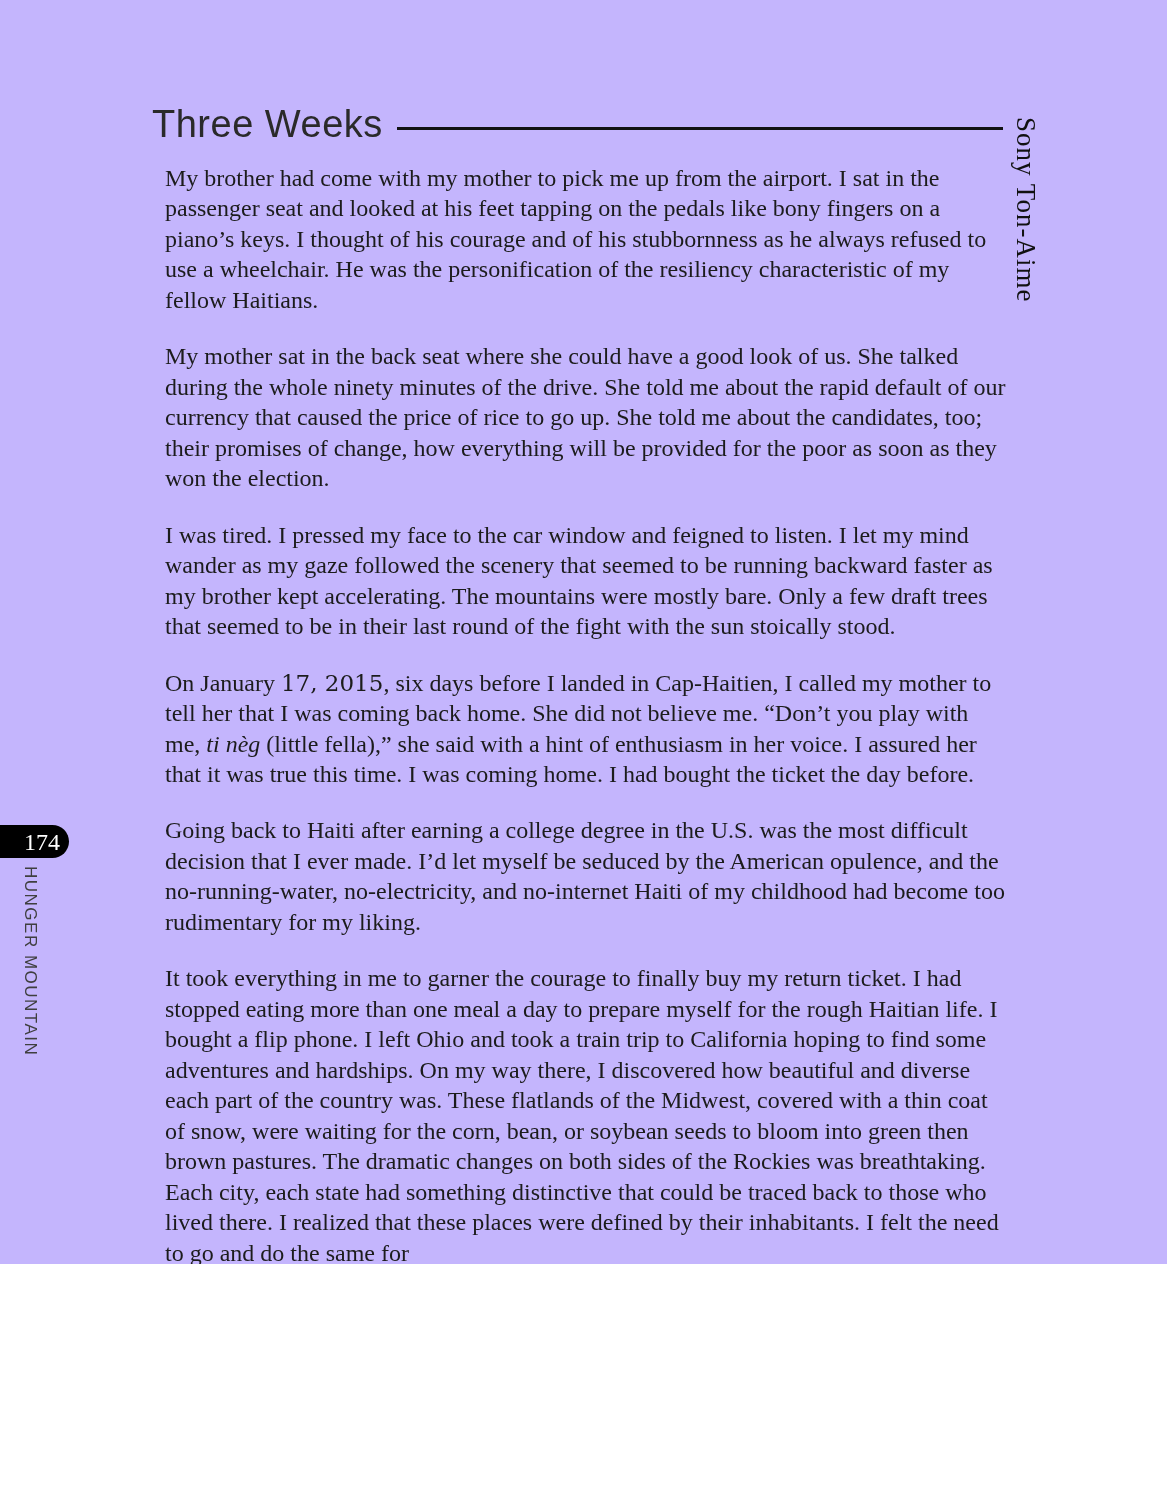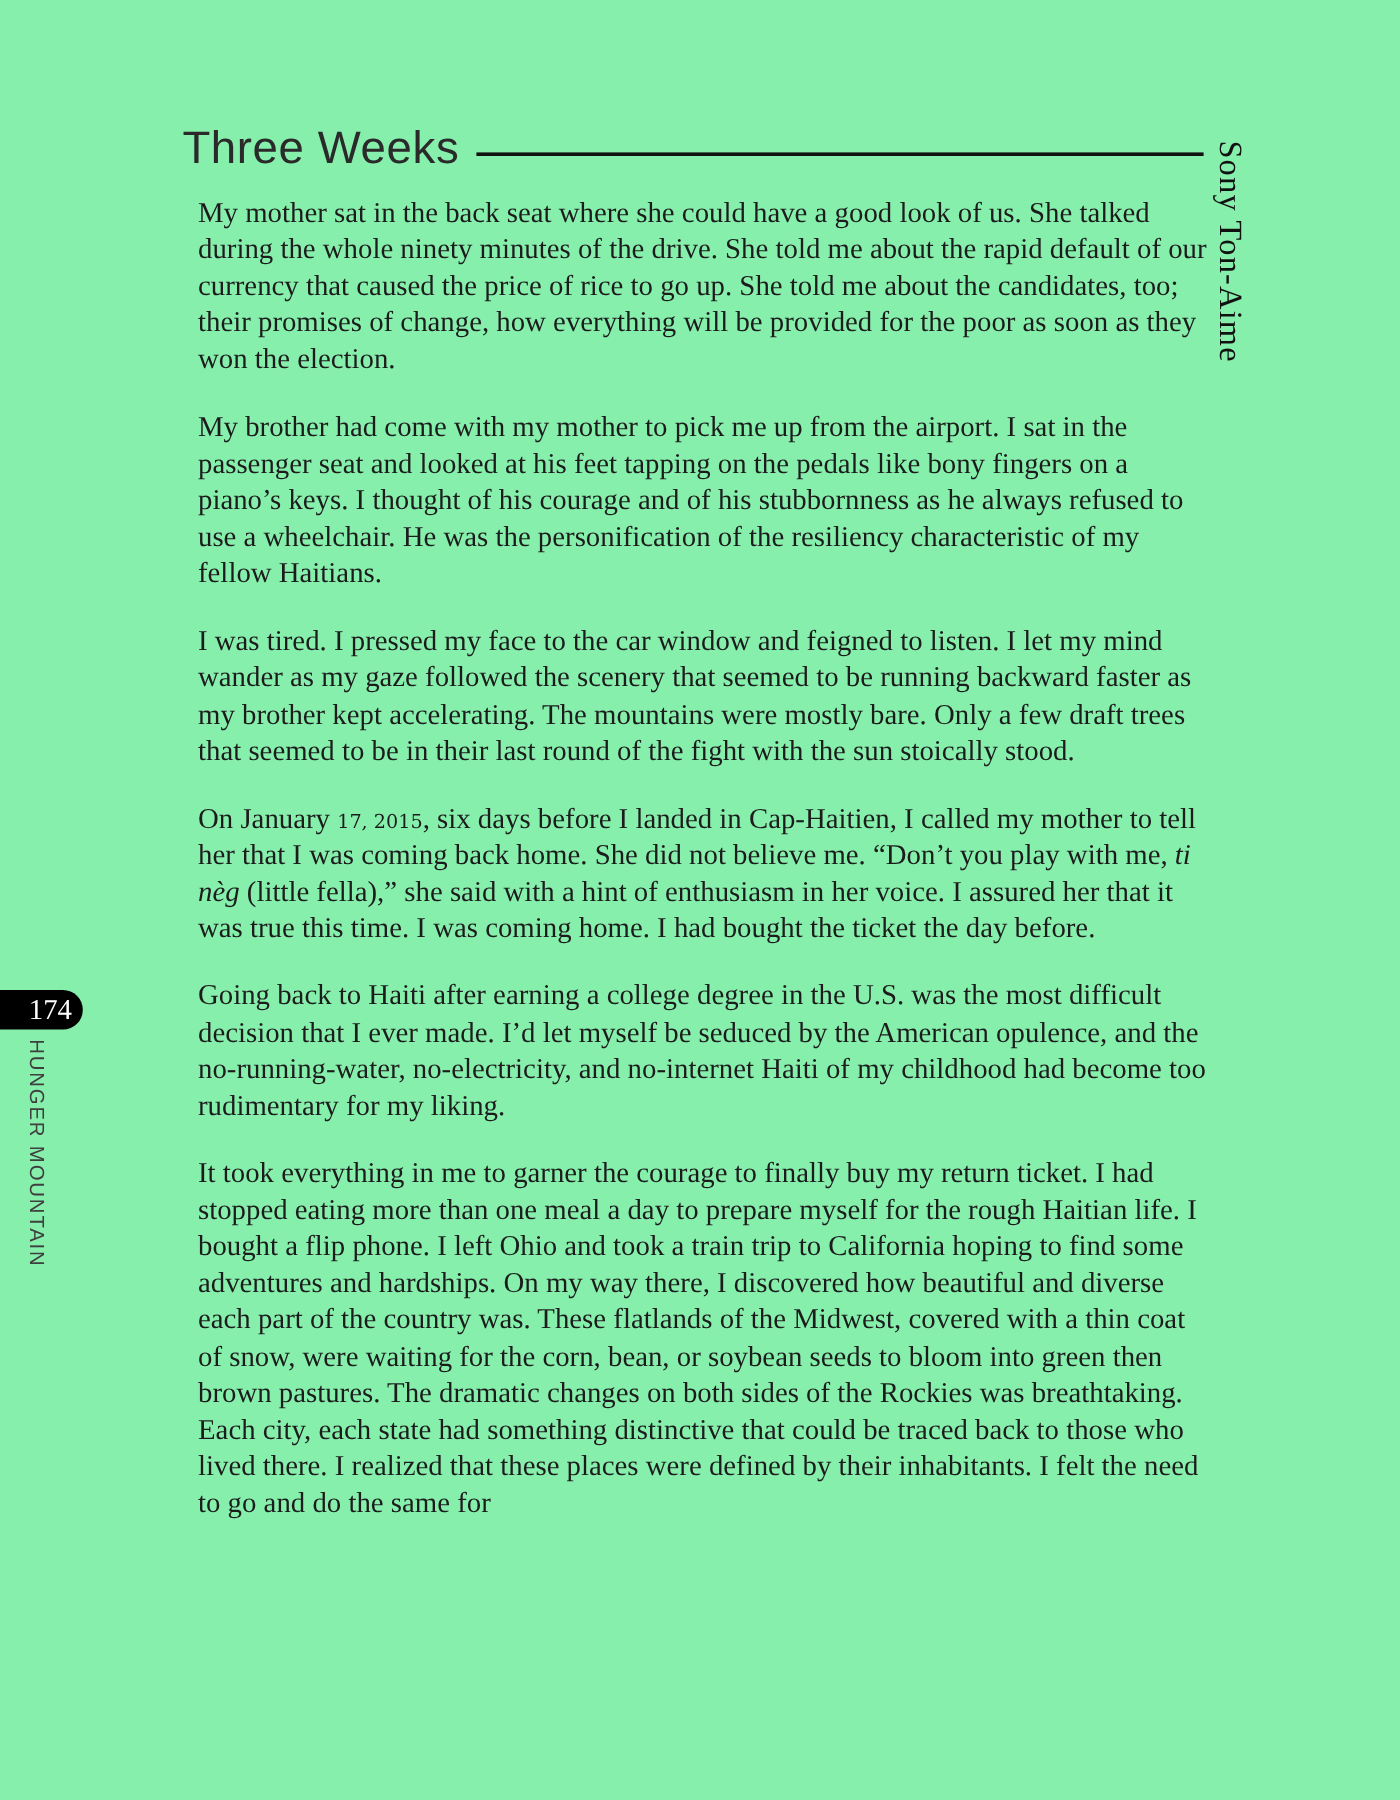--- a/index.html
+++ b/index.html
@@ -14,8 +14,8 @@
   .page {
     position: relative;
     width: 1167px;
-    height: 1500px;
-    background: #86efac;
+    height: 1264px;
+    background: #c4b5fd;
     overflow: hidden;
   }
 

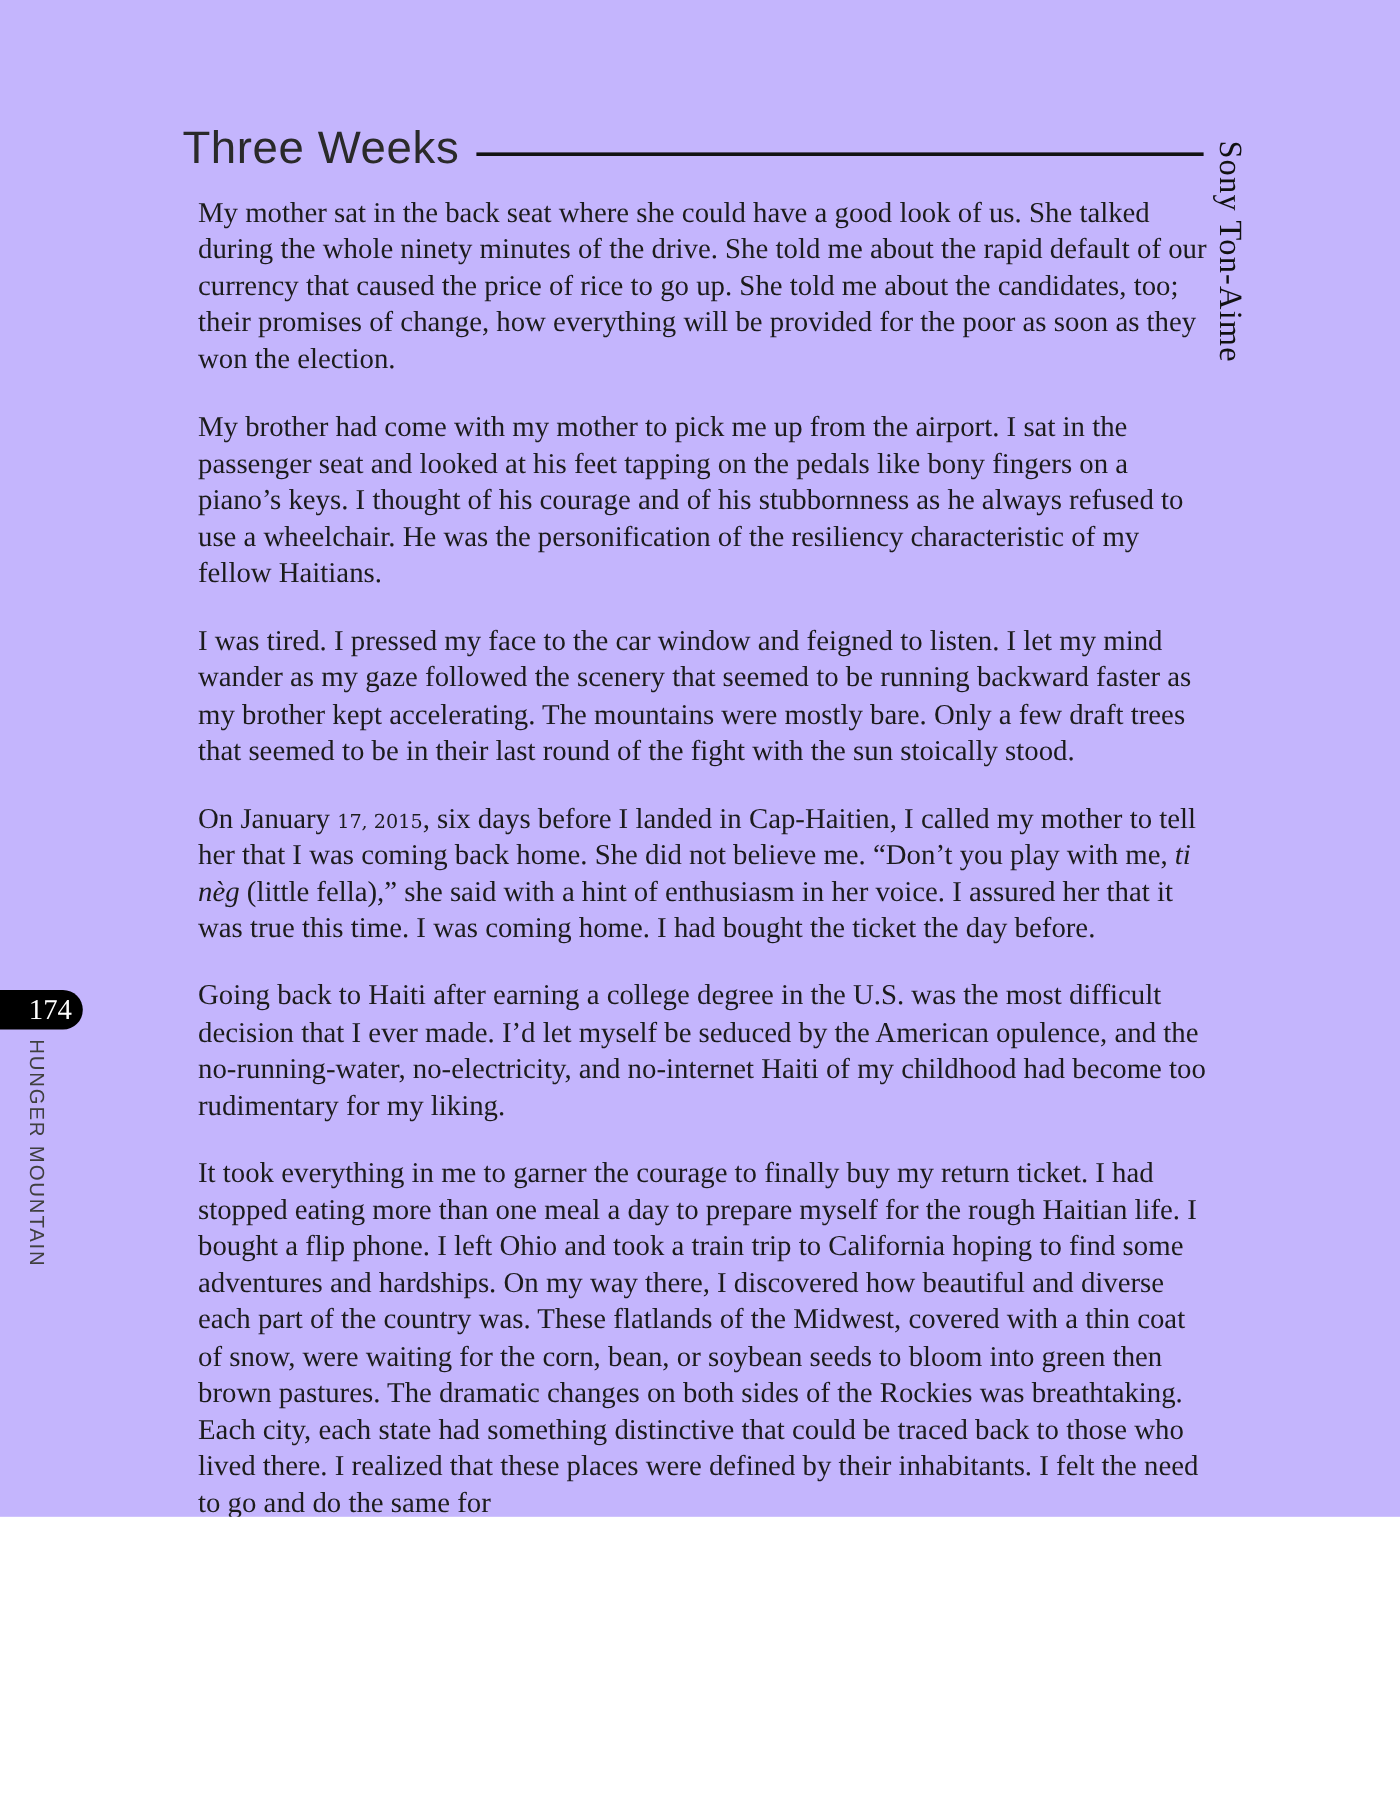--- a/index.html
+++ b/index.html
@@ -123,8 +123,8 @@
   <div class="author-vertical">Sony Ton-Aime</div>
 
   <div class="article-body">
+      <p><span>My brother had come with my mother to pick me up from the airport. I sat in the passenger seat and looked at his feet tapping on the pedals like bony fingers on a piano’s keys. I thought of his courage and of his stubbornness as he always refused to use a wheelchair. He was the personification of the resiliency characteristic of my fellow Haitians.</span></p>
       <p><span>My mother sat in the back seat where she could have a good look of us. She talked during the whole ninety minutes of the drive. She told me about the rapid default of our currency that caused the price of rice to go up. She told me about the candidates, too; their promises of change, how everything will be provided for the poor as soon as they won the election.</span></p>
-      <p><span>My brother had come with my mother to pick me up from the airport. I sat in the passenger seat and looked at his feet tapping on the pedals like bony fingers on a piano’s keys. I thought of his courage and of his stubbornness as he always refused to use a wheelchair. He was the personification of the resiliency characteristic of my fellow Haitians.</span></p>
       <p><span>I was tired. I pressed my face to the car window and feigned to listen. I let my mind wander as my gaze followed the scenery that seemed to be running backward faster as my brother kept accelerating. The mountains were mostly bare. Only a few draft trees that seemed to be in their last round of the fight with the sun stoically stood.</span></p>
       <p><span>On January </span><span class="seg-lining">17, 2015</span><span>, six days before I landed in Cap-Haitien, I called my mother to tell her that I was coming back home. She did not believe me. “Don’t you play with me, </span><span class="seg-italic">ti nèg</span><span> (little fella),” she said with a hint of enthusiasm in her voice. I assured her that it was true this time. I was coming home. I had bought the ticket the day before.</span></p>
       <p><span>Going back to Haiti after earning a college degree in the U.S. was the most difficult decision that I ever made. I’d let myself be seduced by the American opulence, and the no-running-water, no-electricity, and no-internet Haiti of my childhood had become too rudimentary for my liking.</span></p>

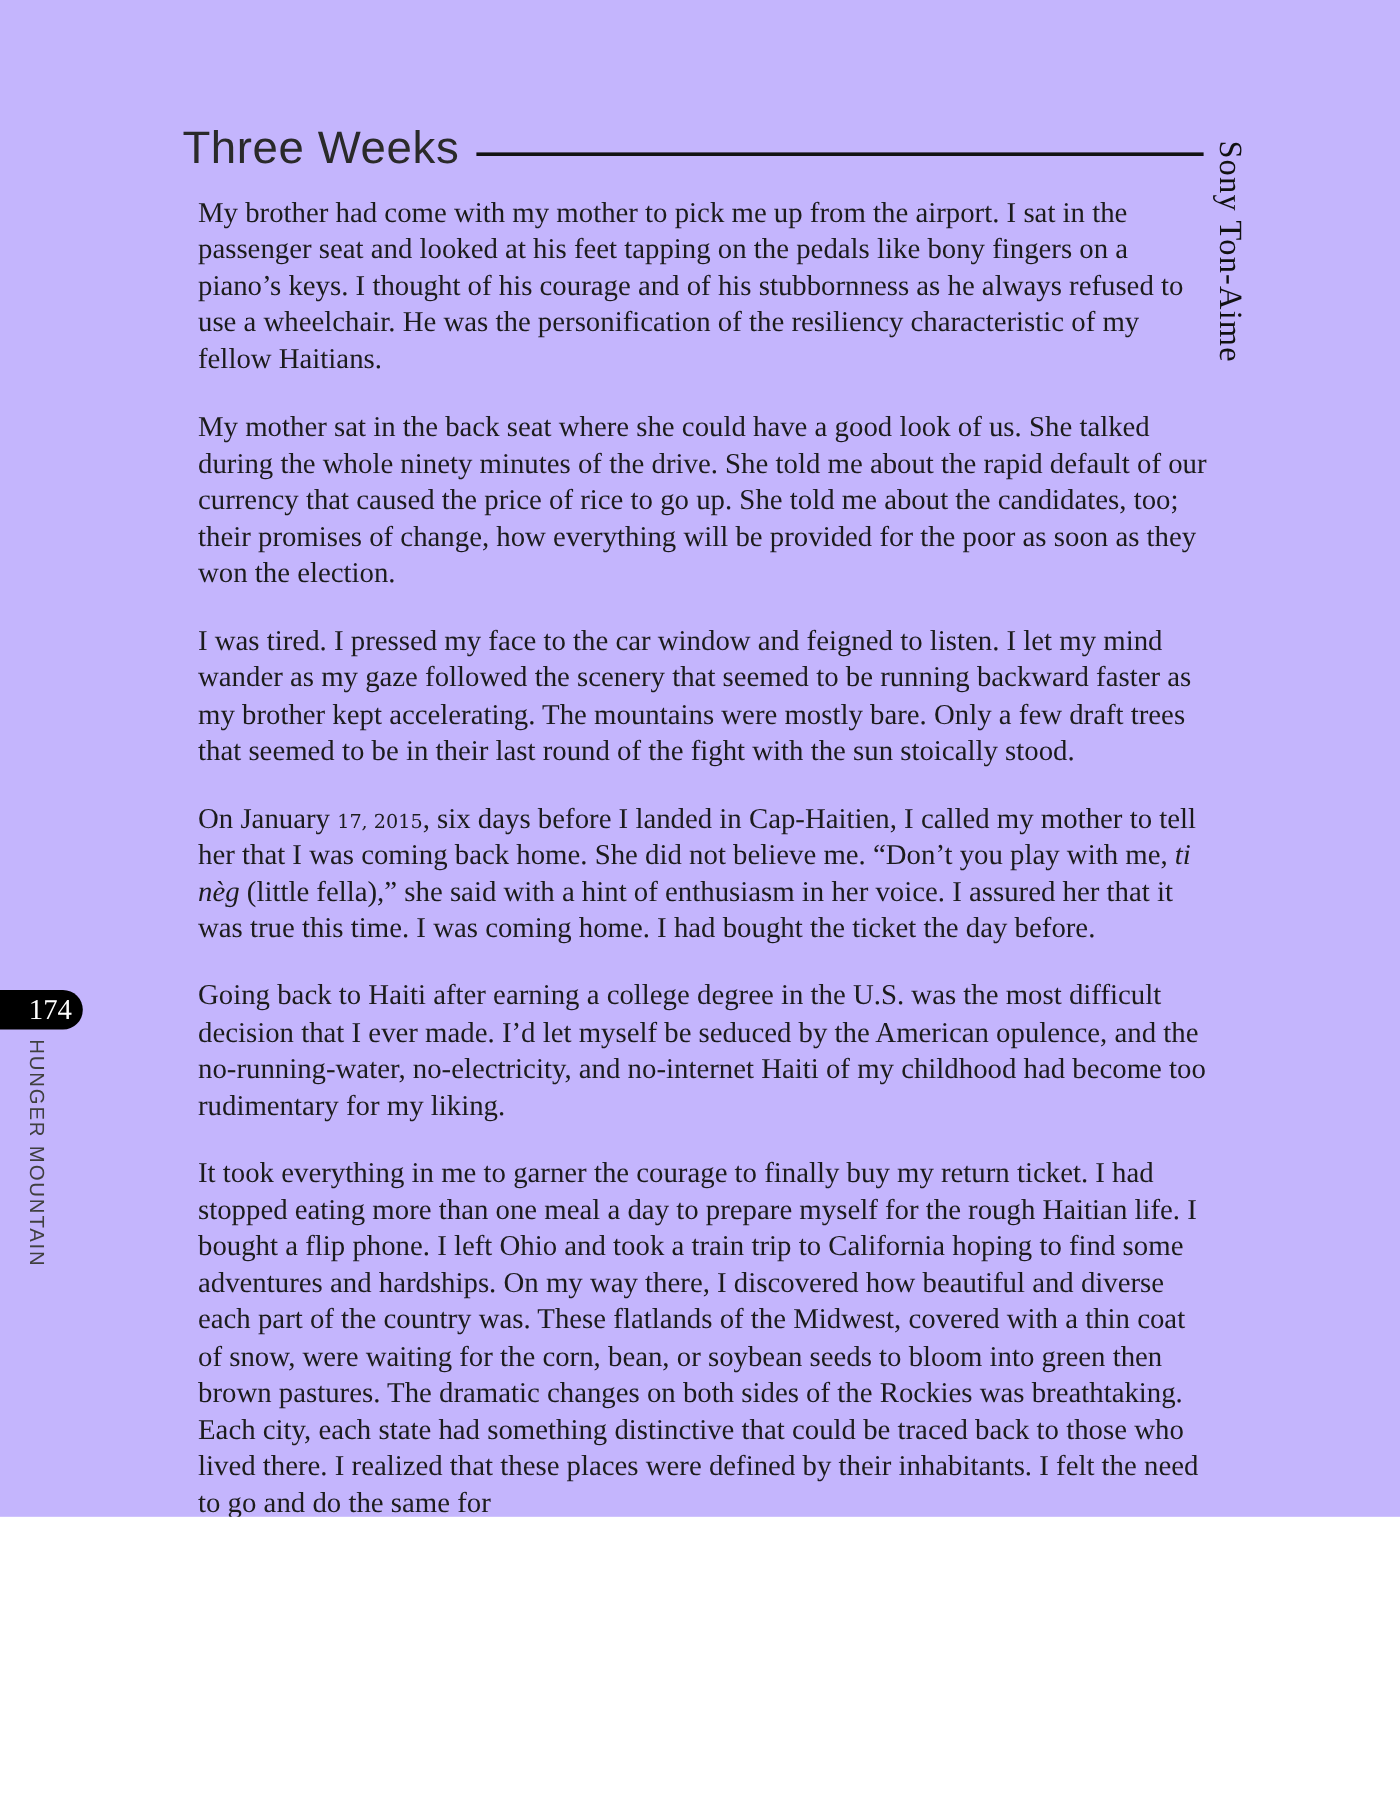--- a/index.html
+++ b/index.html
@@ -72,7 +72,7 @@
   }
   .article-body p { margin: 0 0 26px 0; }
   .seg-italic { font-style: italic; }
-  .seg-lining { font-family: "DejaVu Serif", serif; font-size: 16px; }
+  .seg-lining { font-family: "DejaVu Serif", serif; font-size: 23px; }
 
   
   .page-badge {

